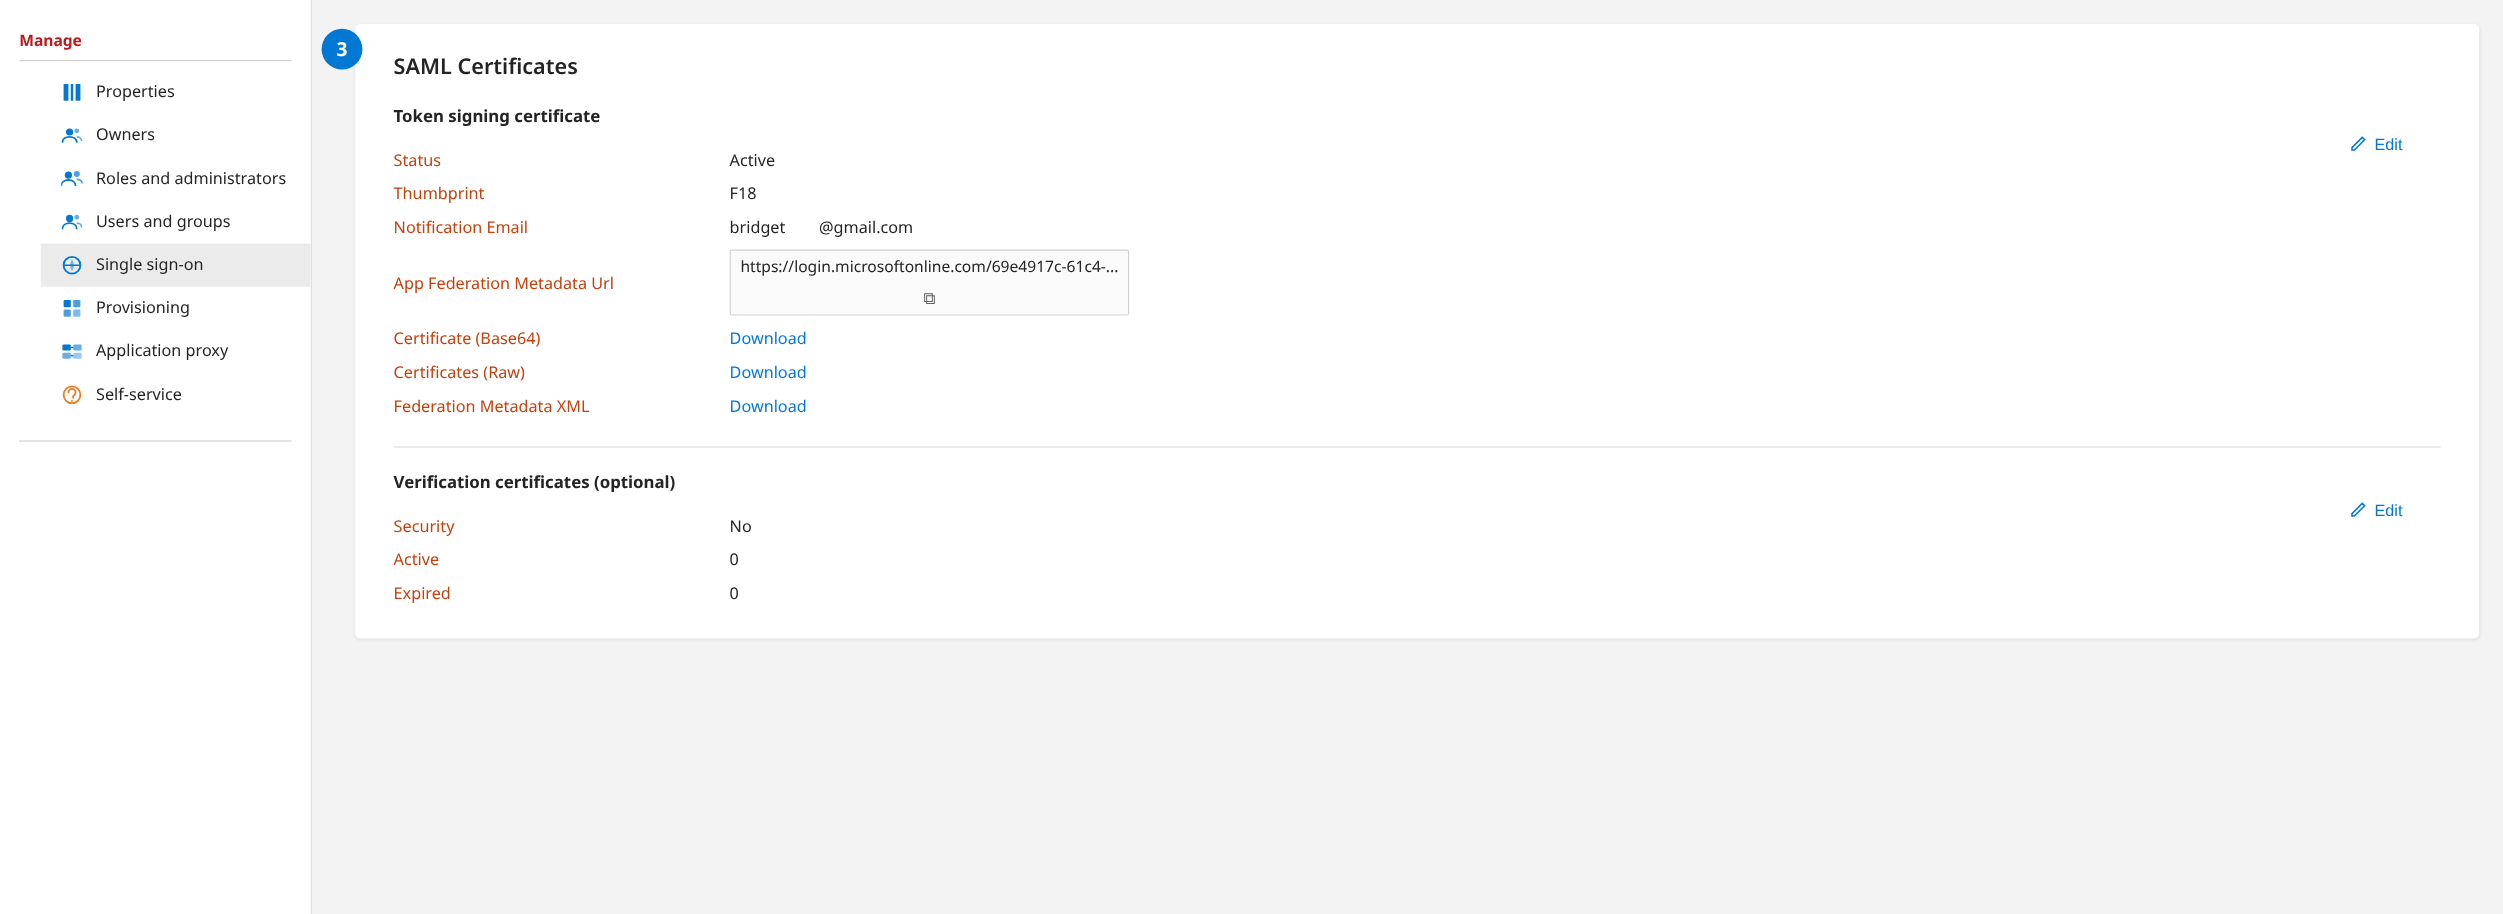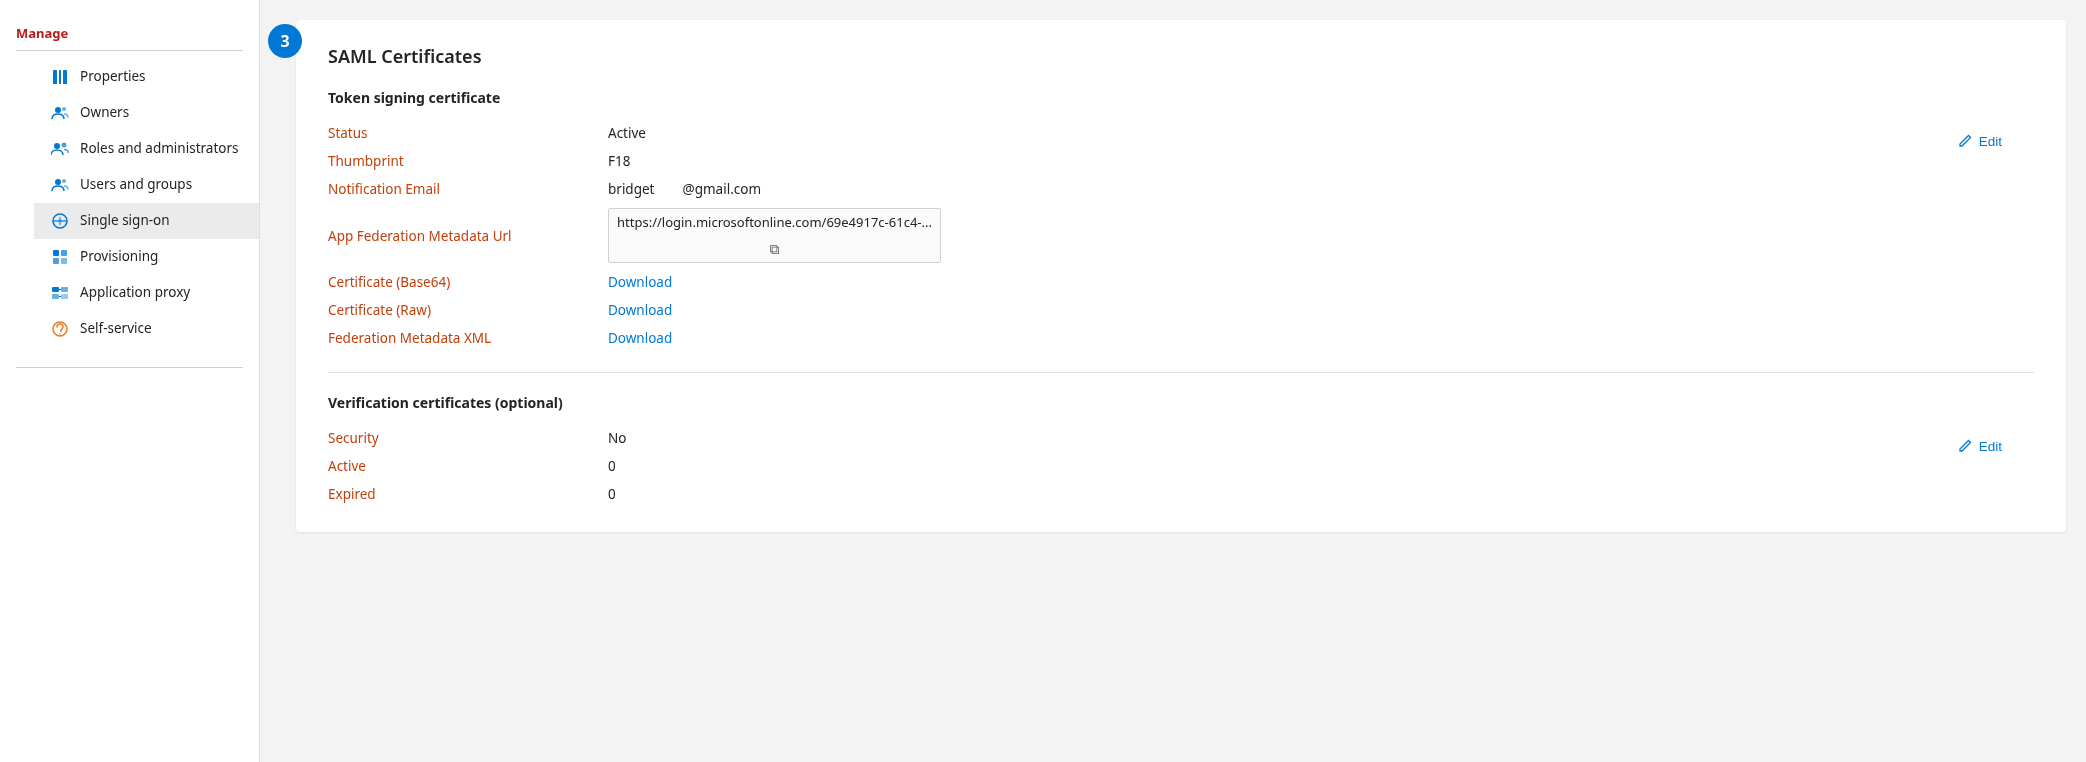--- a/index.html
+++ b/index.html
@@ -172,7 +172,6 @@
       background: none;
       border: none;
       padding: 4px 8px;
-      margin-top: 21px;
     }
 
     .section-divider {

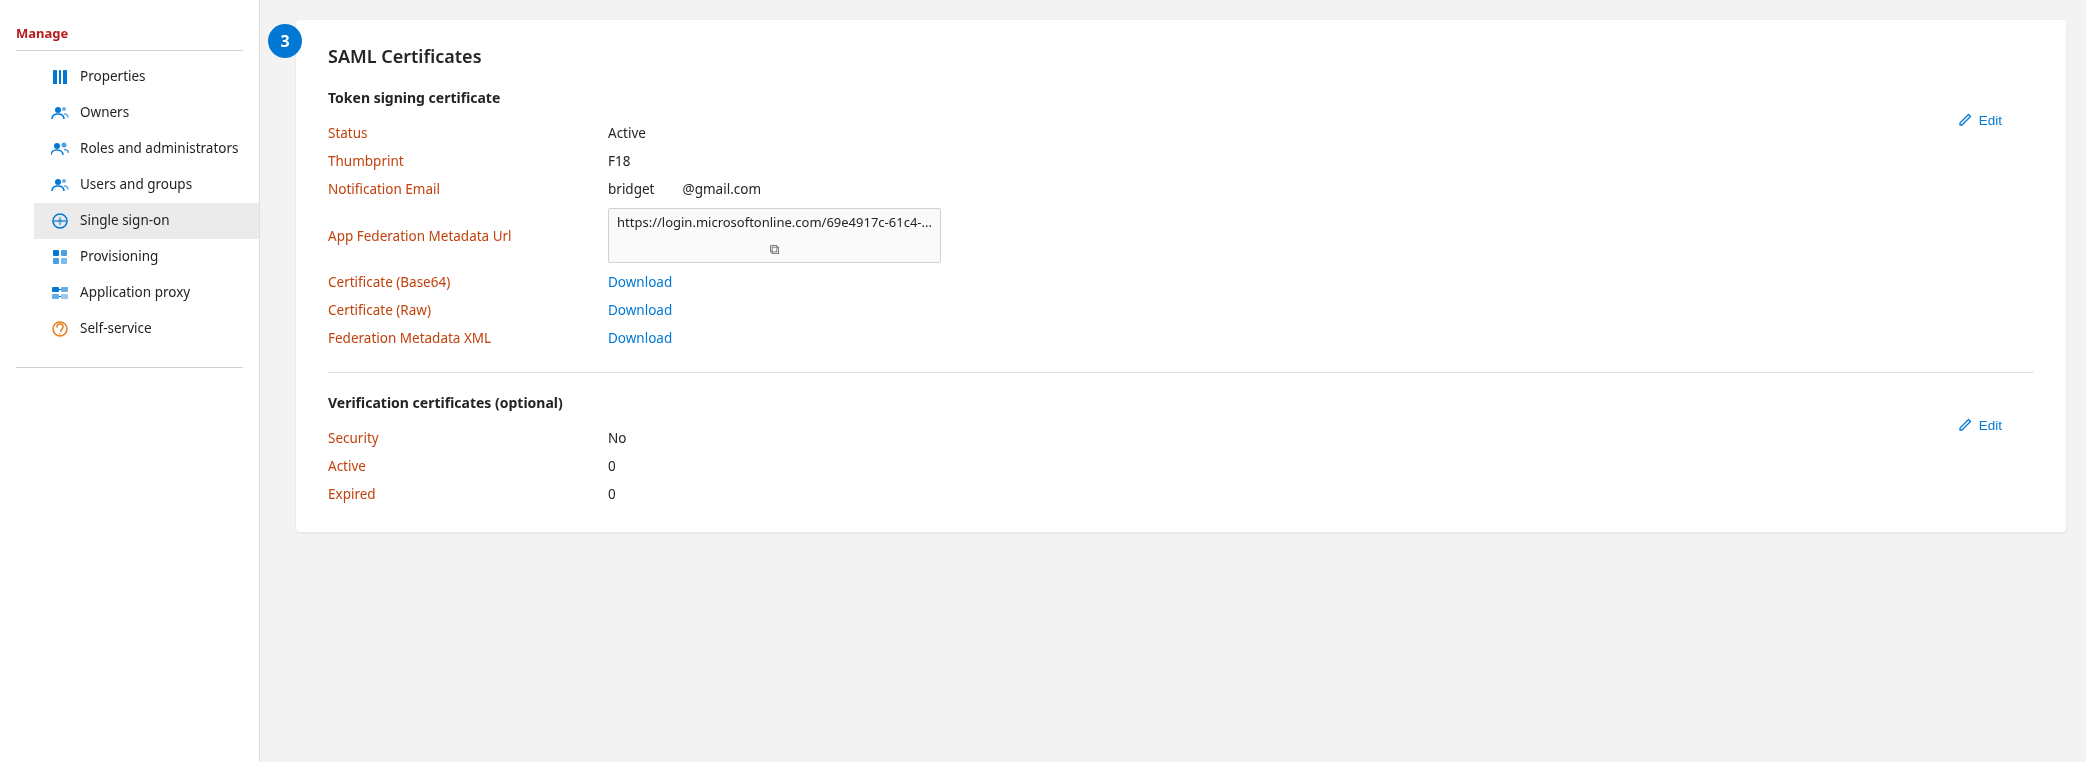--- a/index.html
+++ b/index.html
@@ -351,7 +351,7 @@
               </td>
             </tr>
             <tr>
-              <td>Certificate (Raw)</td>
+              <td>Certificates (Raw)</td>
               <td>
                 <a class="download-link">Download</a>
               </td>

